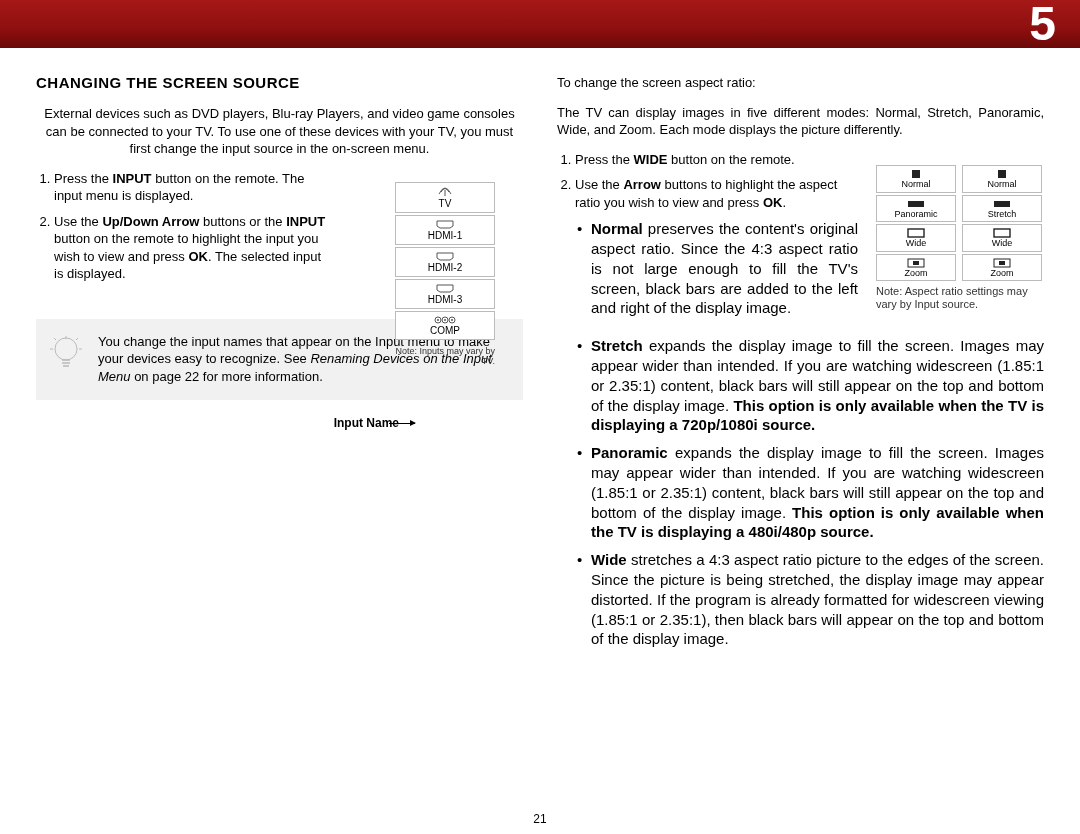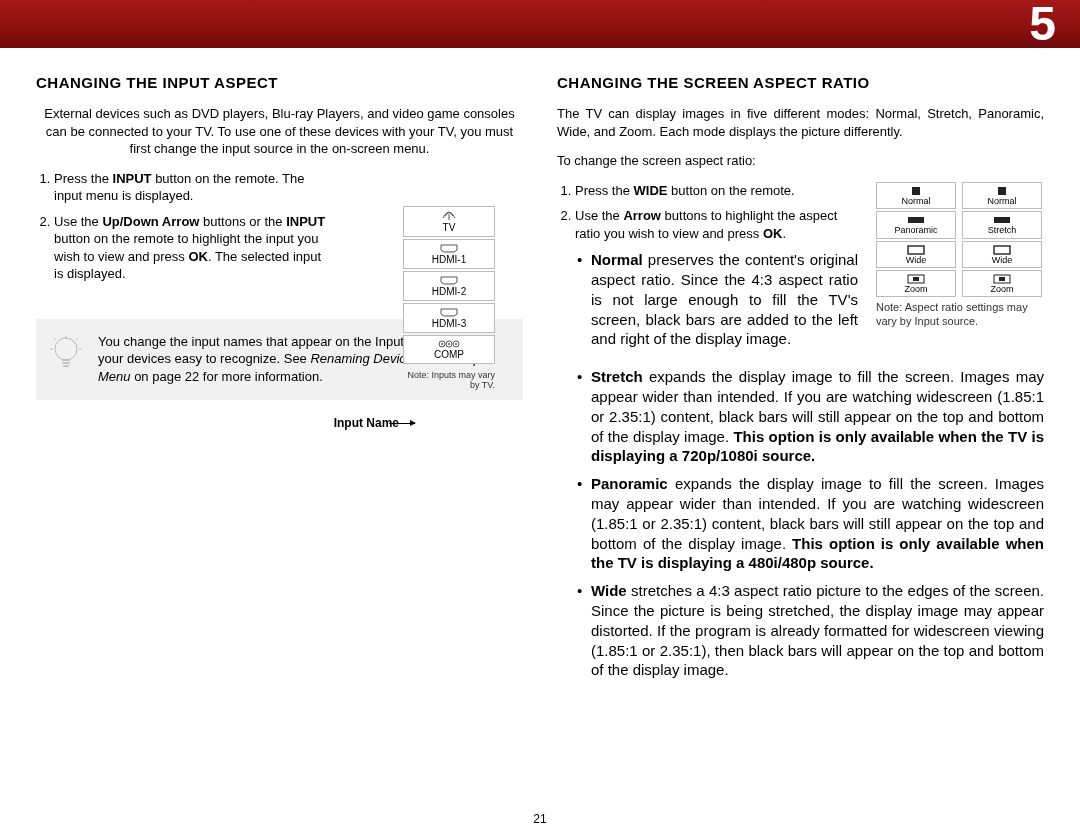--- a/index.html
+++ b/index.html
@@ -199,7 +199,7 @@
 <div class="page">
 
   <div class="col">
-    <h2 class="section">CHANGING THE INPUT ASPECT</h2>
+    <h2 class="section">CHANGING THE SCREEN SOURCE</h2>
     <p class="body intro">External devices such as DVD players, Blu-ray Players, and video game consoles can be connected to your TV. To use one of these devices with your TV, you must first change the input source in the on-screen menu.</p>
 
     <div class="col-left-body">

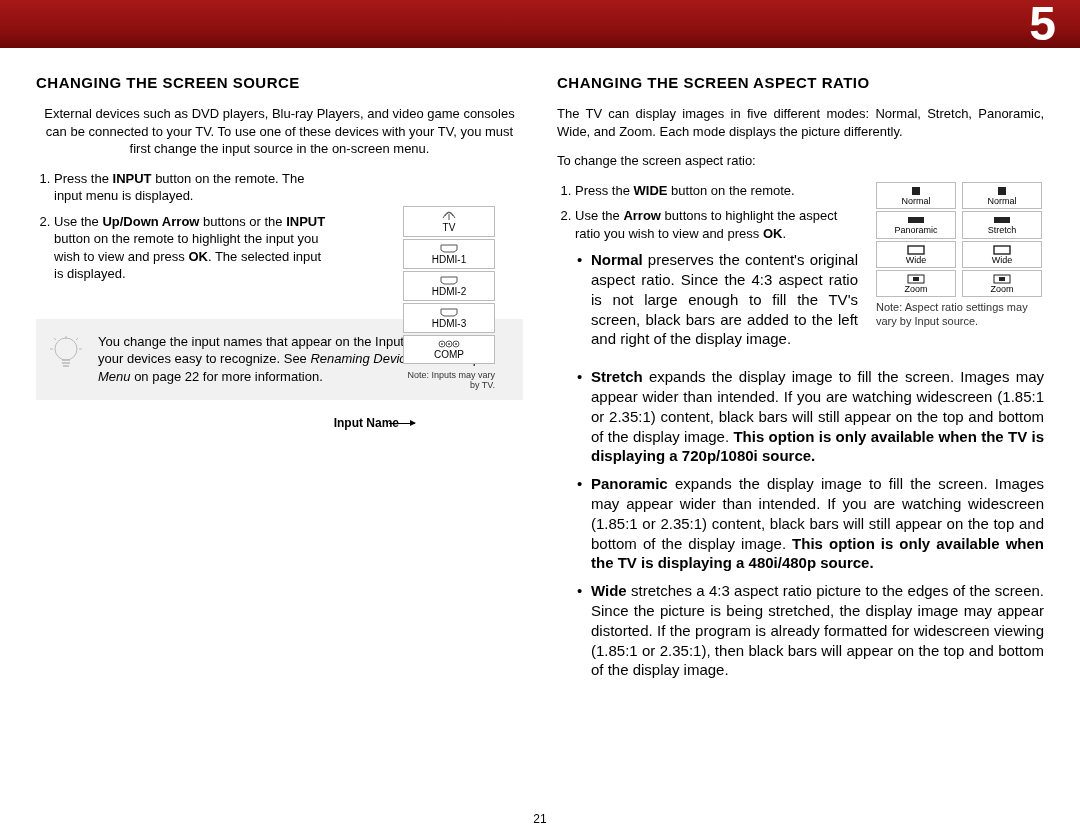--- a/index.html
+++ b/index.html
@@ -282,7 +282,6 @@
   </div>
 
   <div class="col col-right">
-    <h2 class="section">CHANGING THE SCREEN ASPECT RATIO</h2>
     <p class="body intro">The TV can display images in five different modes: Normal, Stretch, Panoramic, Wide, and Zoom. Each mode displays the picture differently.</p>
     <p class="body">To change the screen aspect ratio:</p>
 

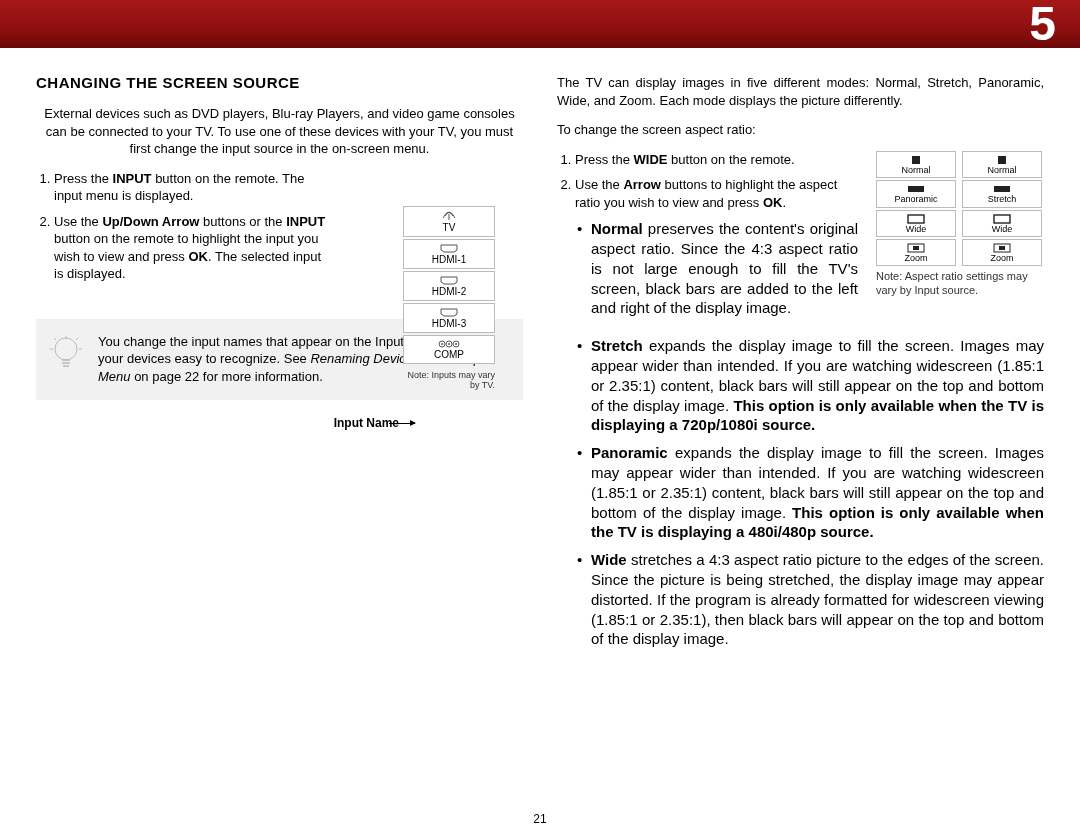--- a/index.html
+++ b/index.html
@@ -282,8 +282,8 @@
   </div>
 
   <div class="col col-right">
+    <p class="body">To change the screen aspect ratio:</p>
     <p class="body intro">The TV can display images in five different modes: Normal, Stretch, Panoramic, Wide, and Zoom. Each mode displays the picture differently.</p>
-    <p class="body">To change the screen aspect ratio:</p>
 
     <div class="right-top">
       <div class="right-text">

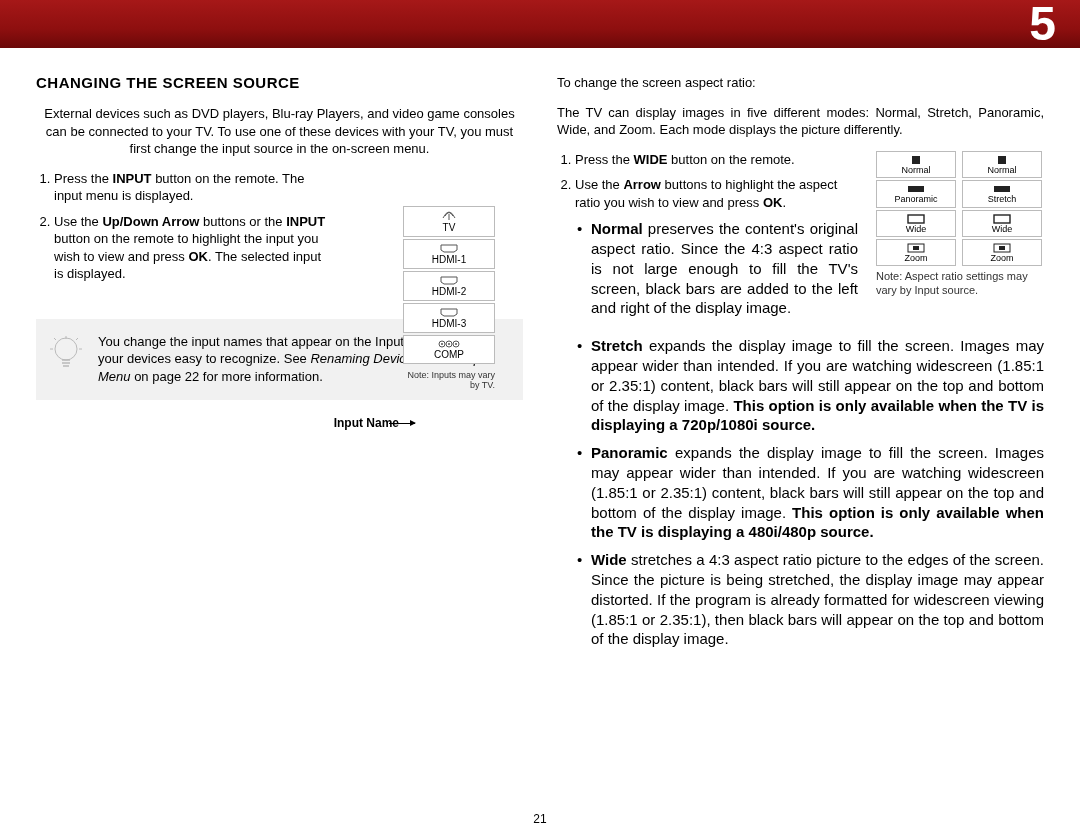--- a/index.html
+++ b/index.html
@@ -133,7 +133,7 @@
   .tipbox em { font-style: italic; }
 
   .col-right p.body { text-align: justify; }
-  .right-top { display: flex; gap: 18px; }
+  .right-top { display: flex; gap: 18px; align-items: center; }
   .right-text { flex: 1; }
   .aspect-menus {
     width: 168px;

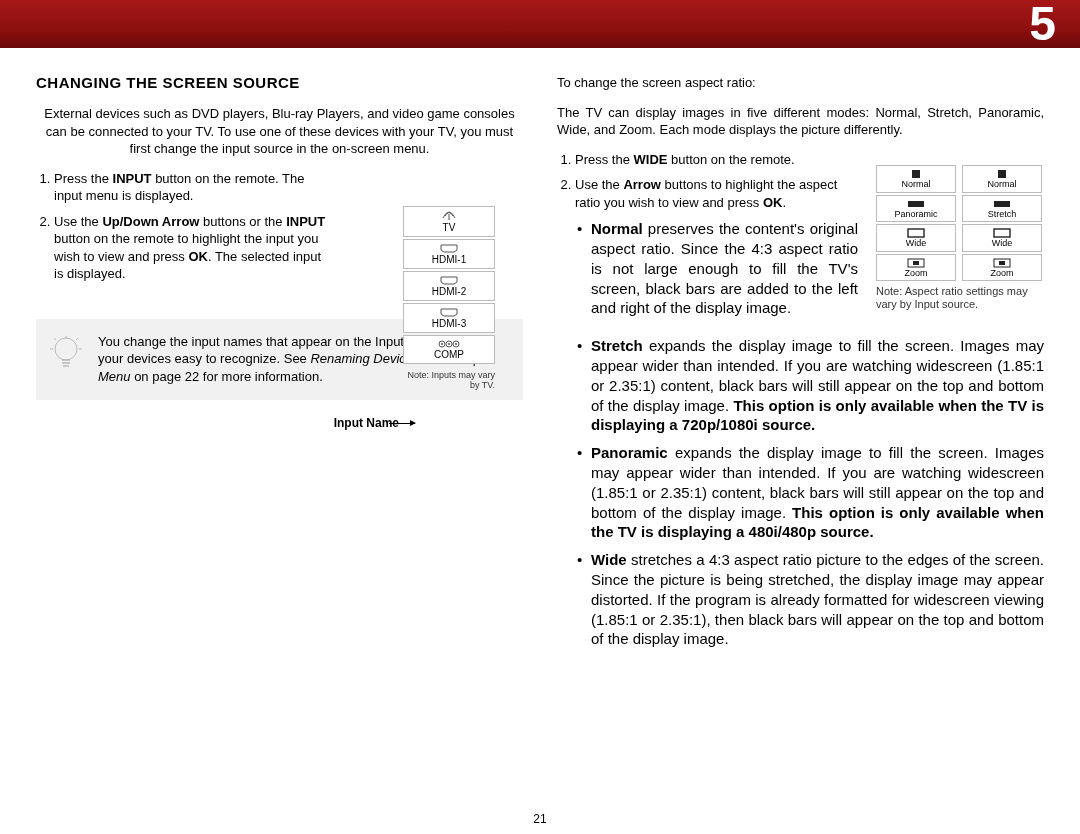--- a/index.html
+++ b/index.html
@@ -61,8 +61,8 @@
   .input-menu {
     position: absolute;
     right: 28px;
-    top: 36px;
-    width: 92px;
+    top: 12px;
+    width: 100px;
   }
   .input-menu .cell {
     border: 1px solid #bbb;

